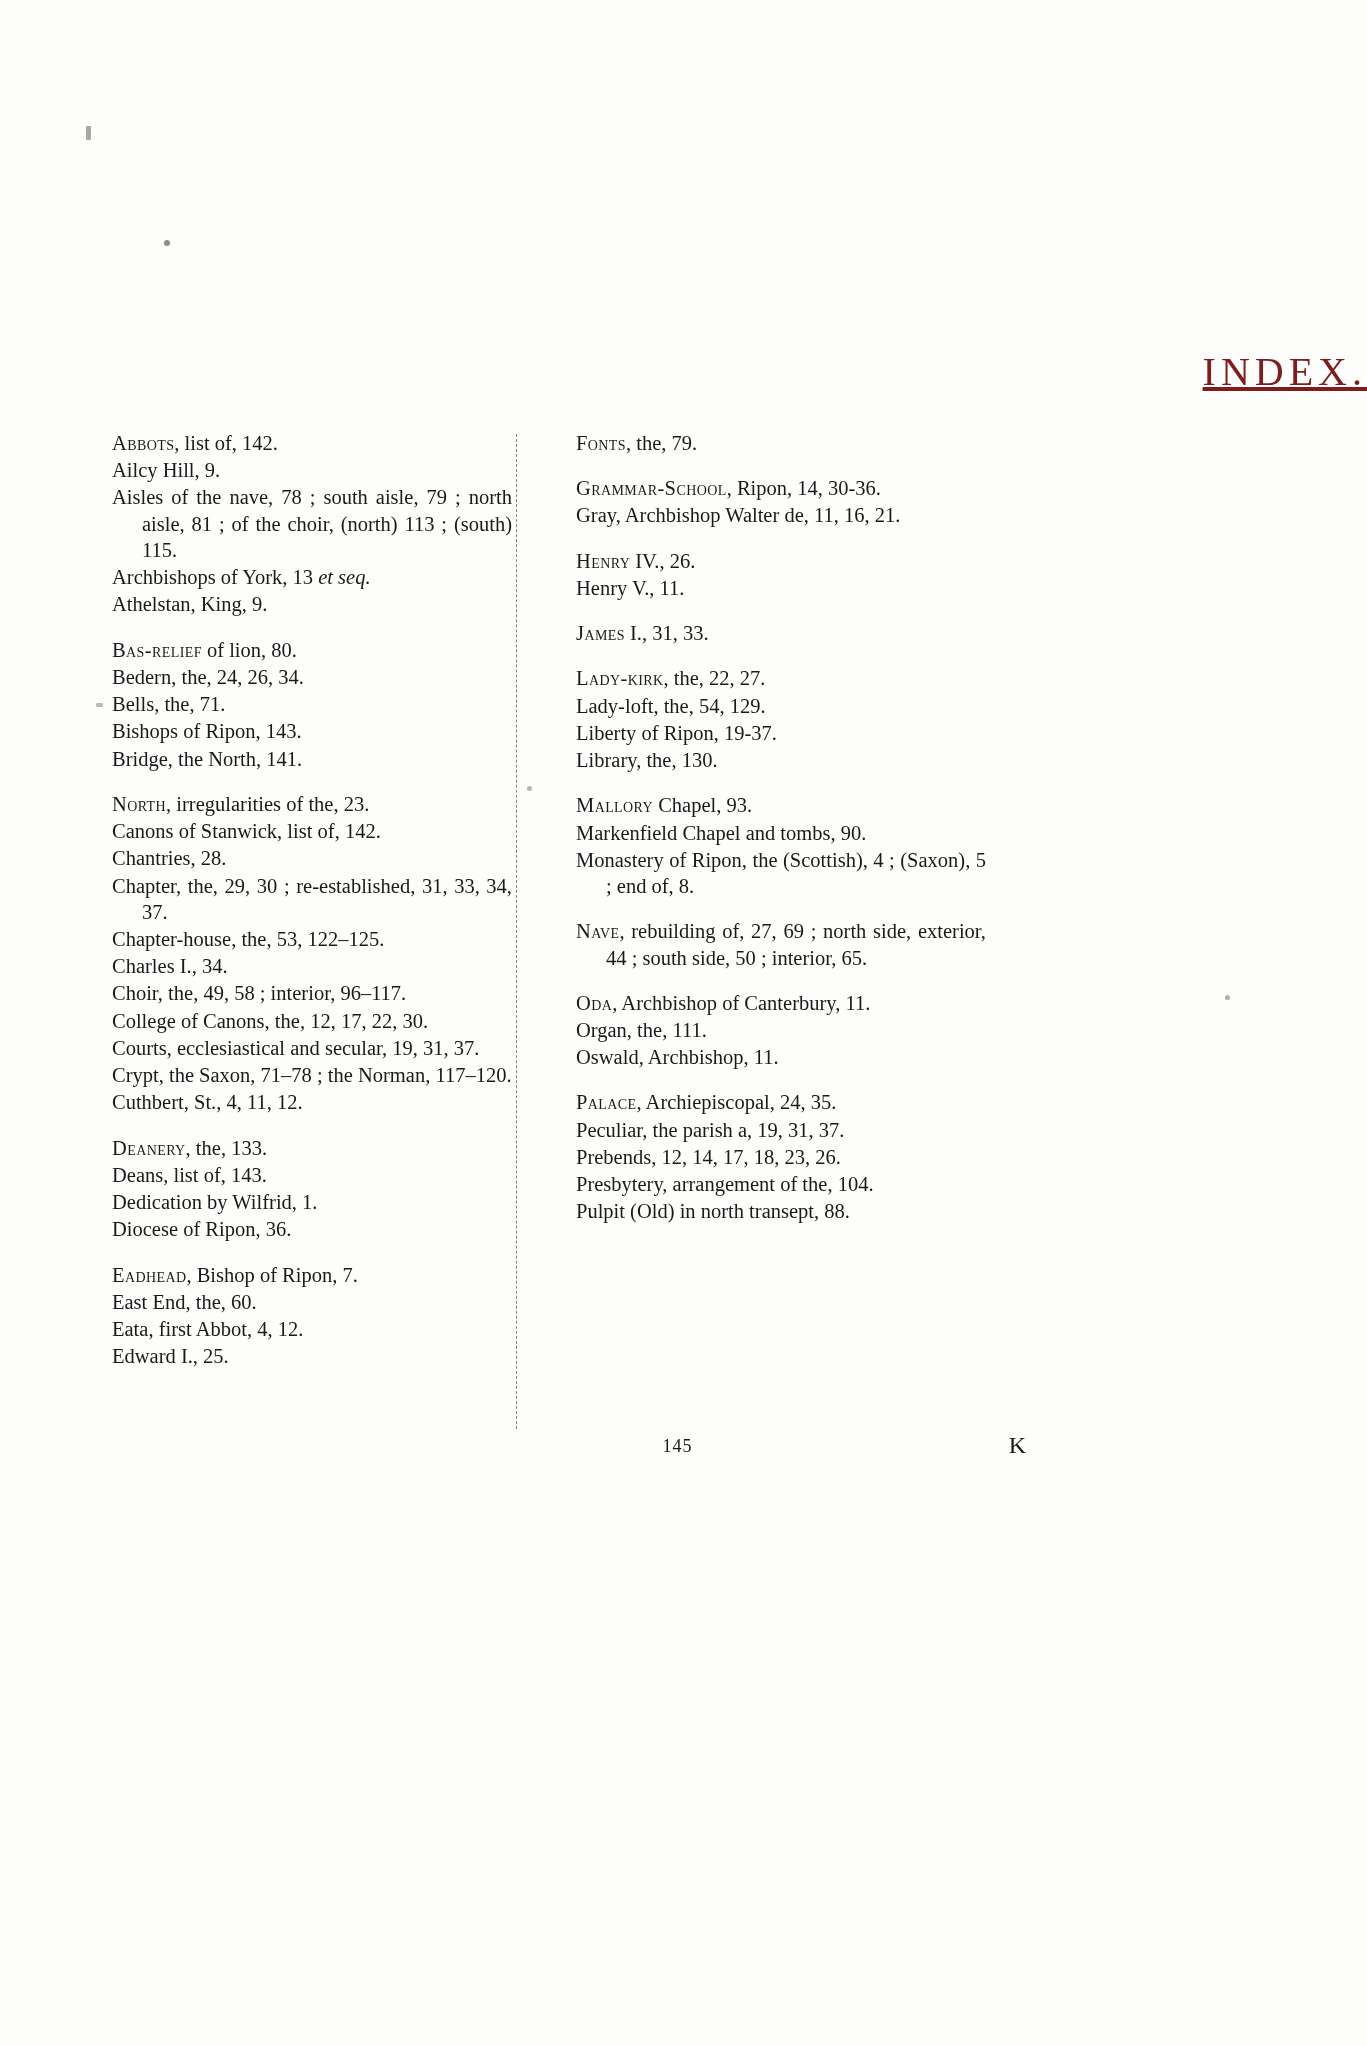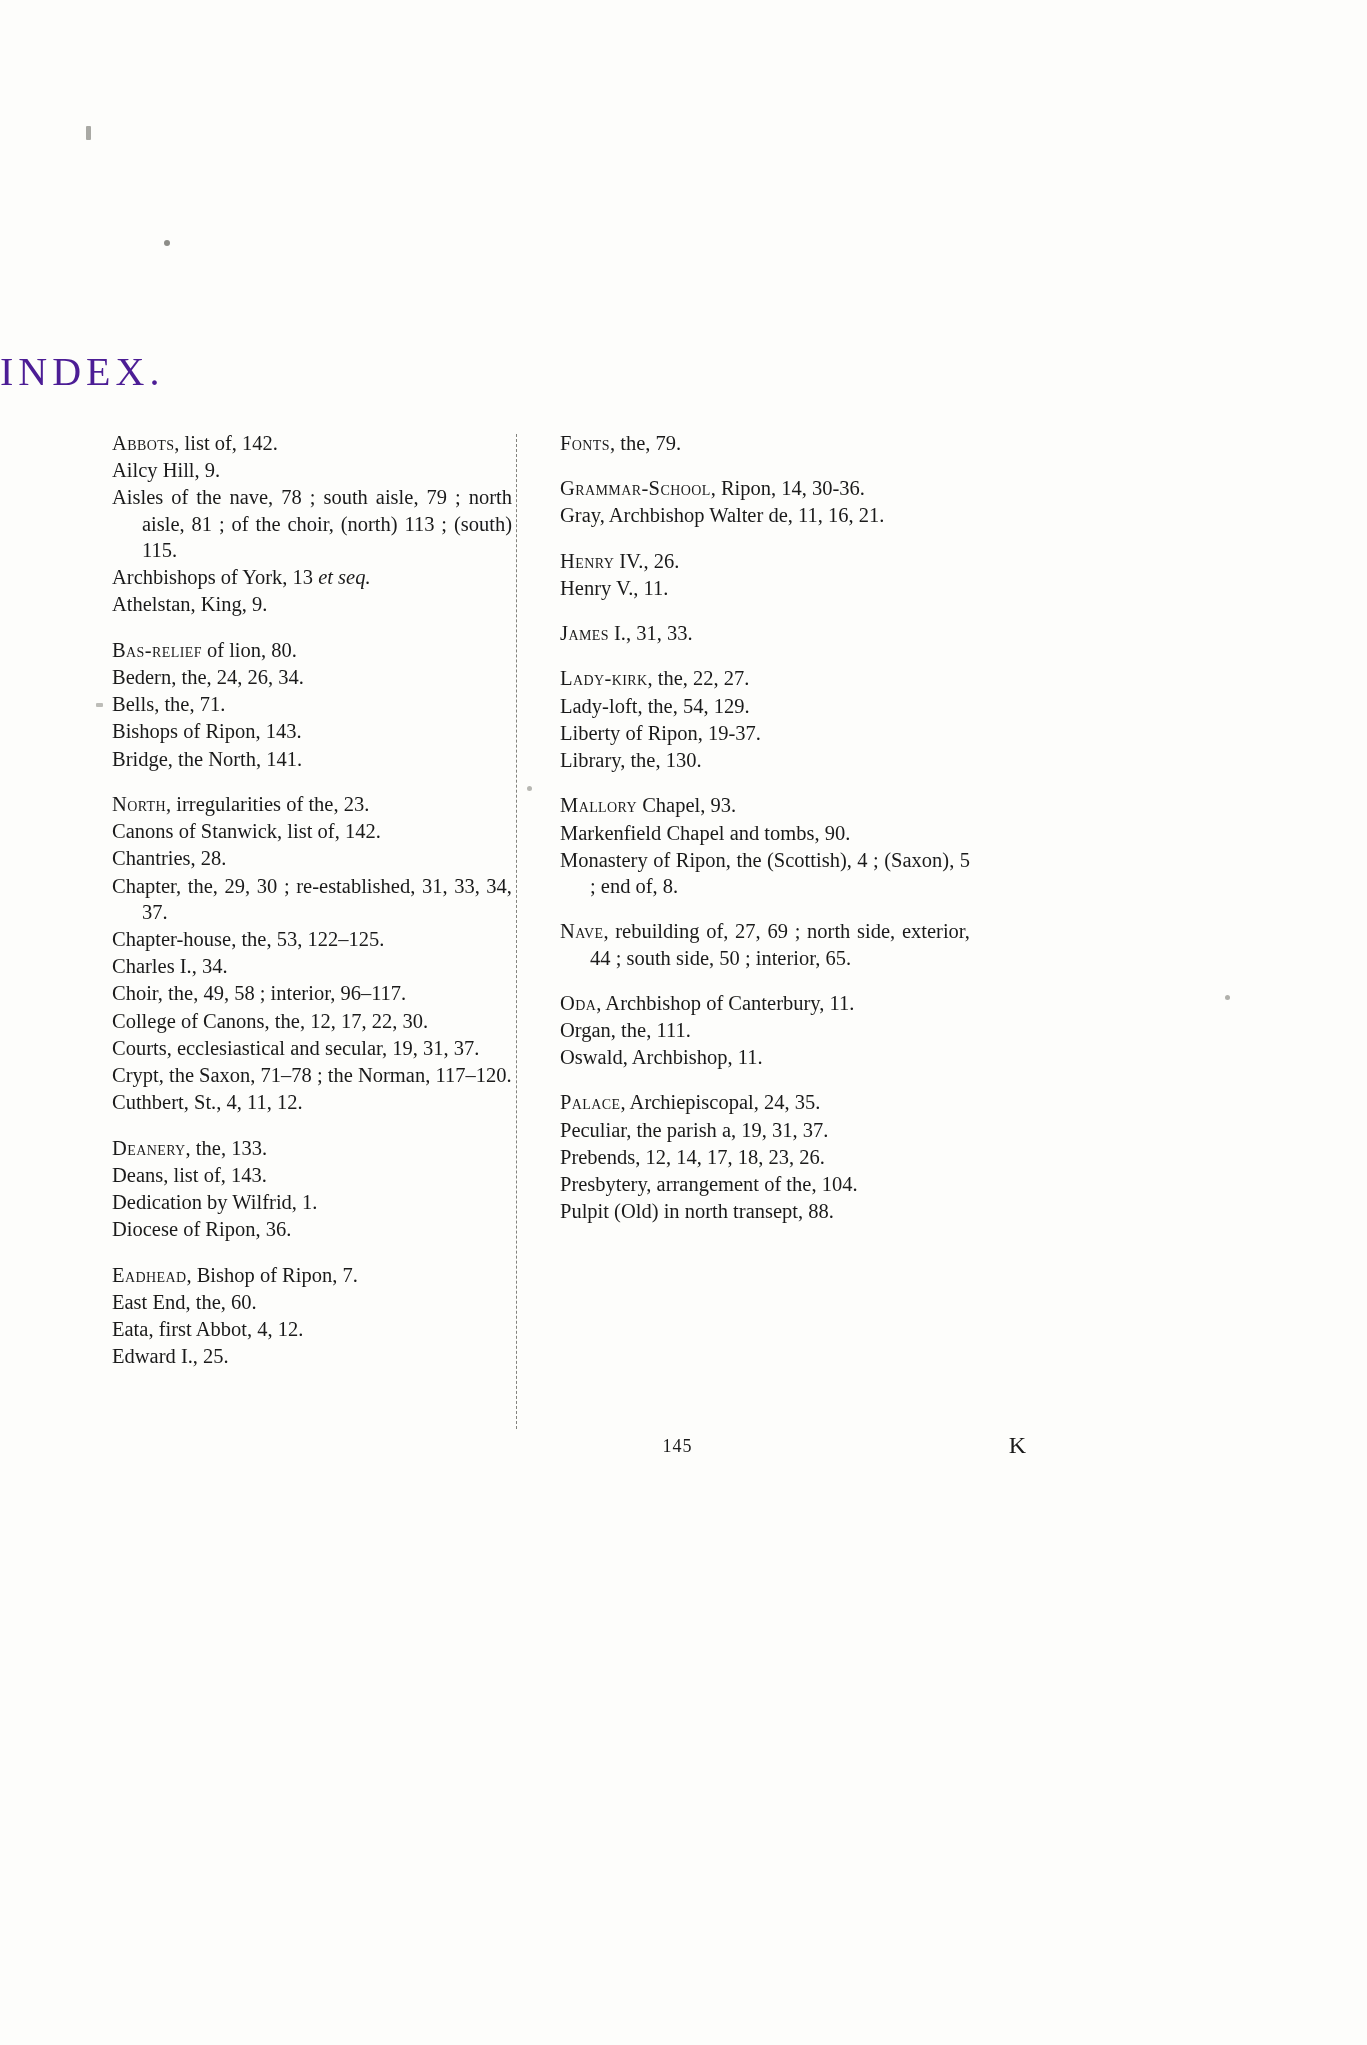--- a/index.html
+++ b/index.html
@@ -37,11 +37,12 @@
     top: 348px;
     left: 0;
     width: 100%;
-    text-align: left;
+    text-align: right;
     font-size: 40px;
     letter-spacing: 5px;
     font-weight: 400;
-    color: #4c1d95;
+    color: #7f1d1d;
+    text-decoration: underline;
   }
 
   .columns {

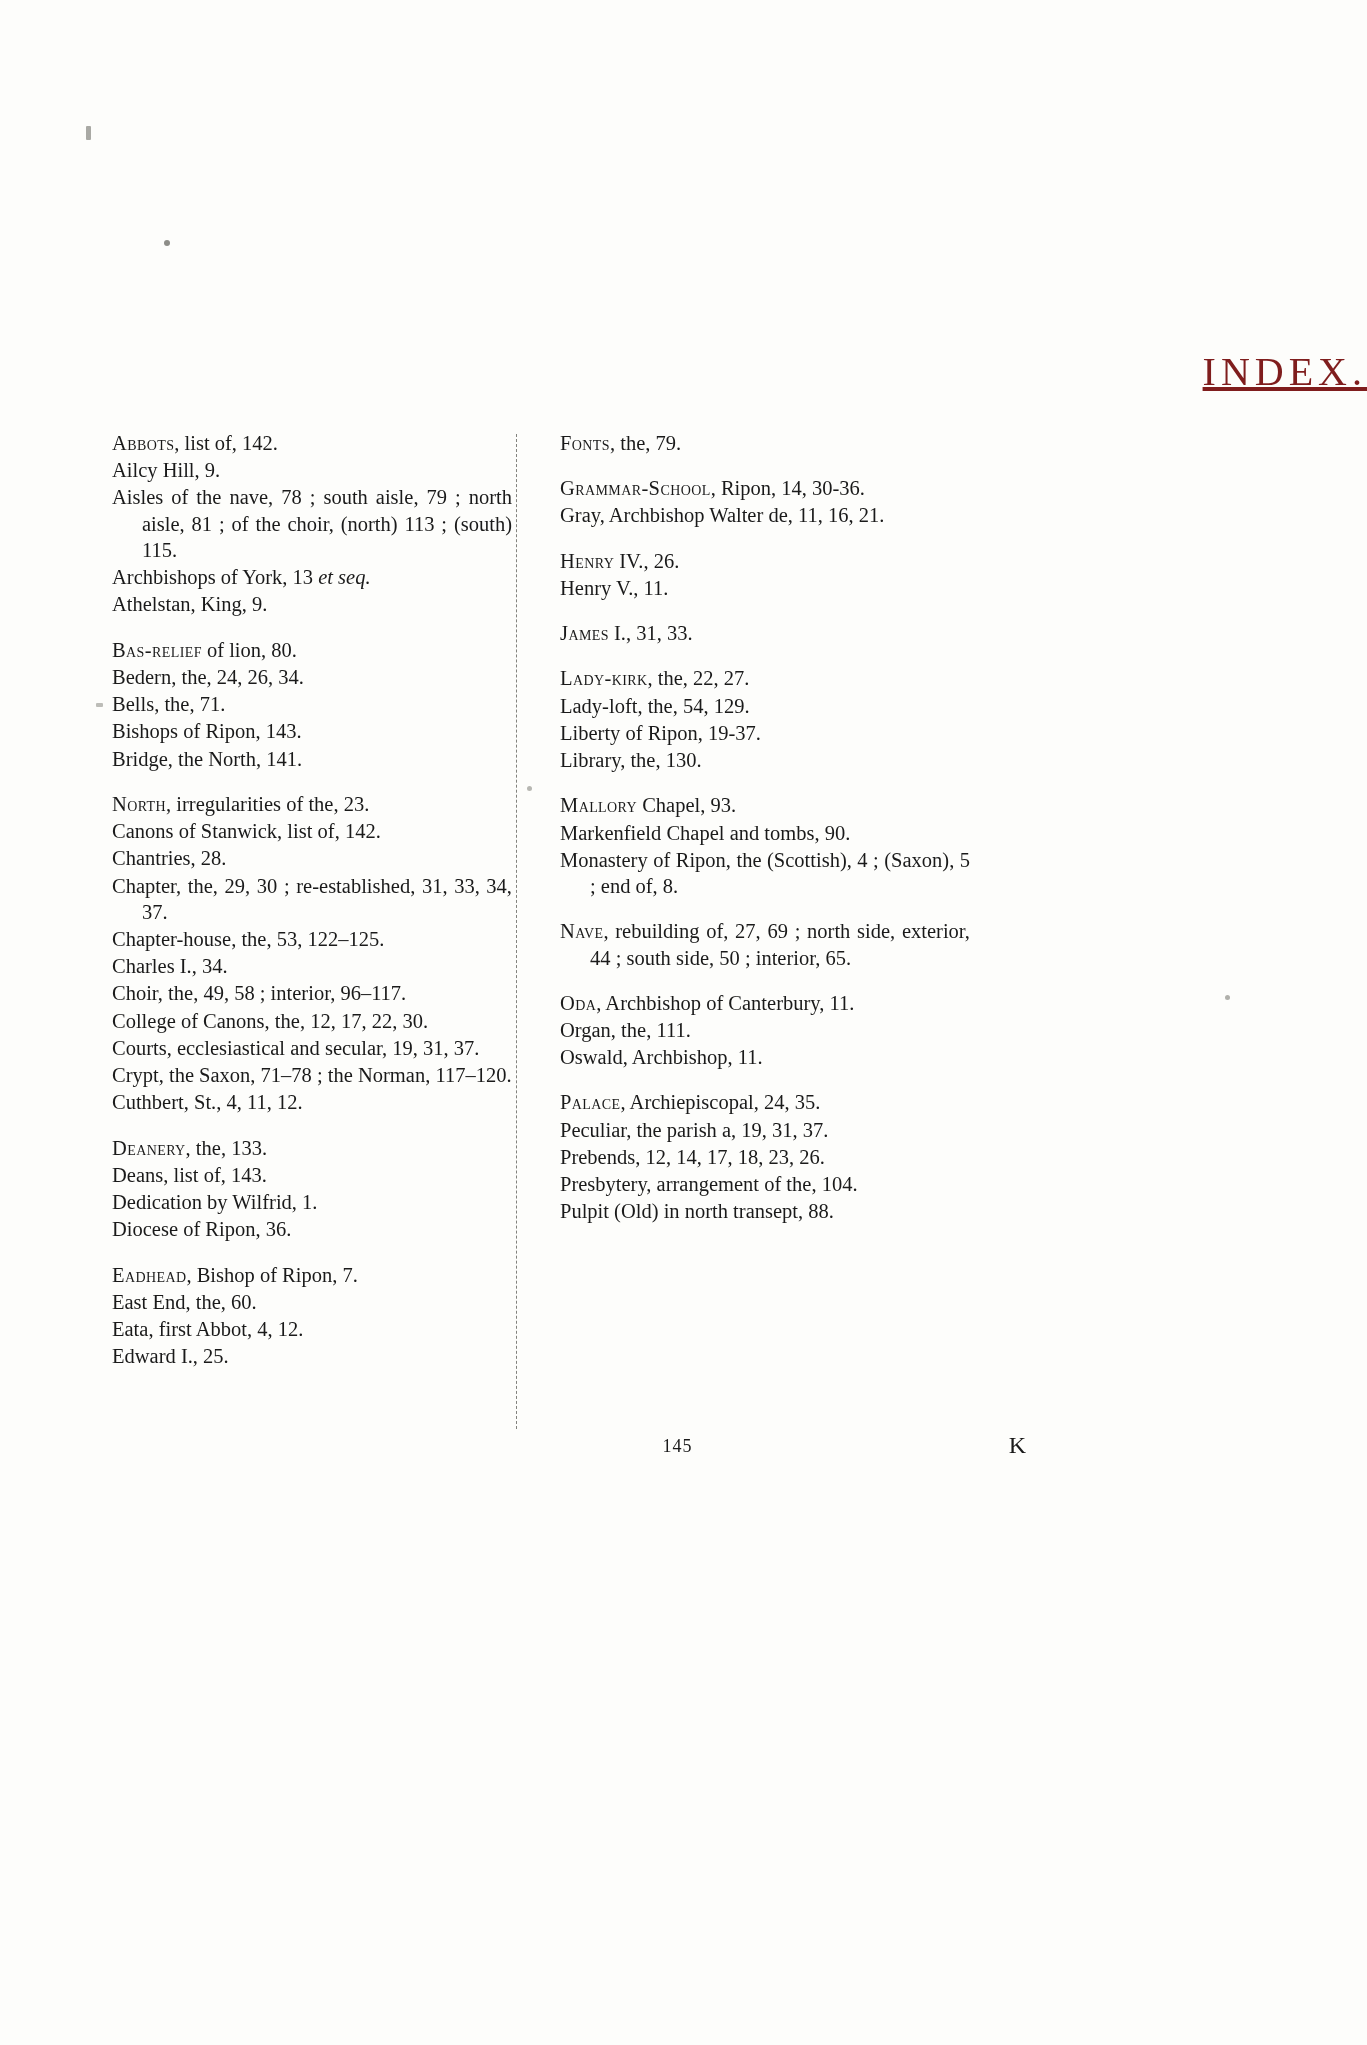--- a/index.html
+++ b/index.html
@@ -51,7 +51,7 @@
     left: 112px;
     width: 1040px;
     display: flex;
-    gap: 0px;
+    gap: 16px;
   }
   .col {
     width: 400px;

